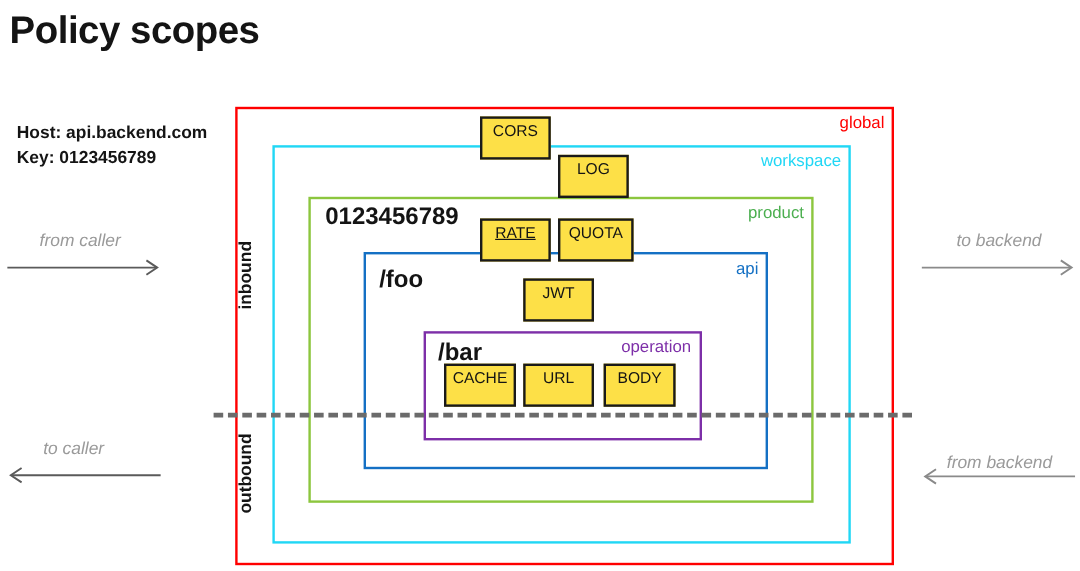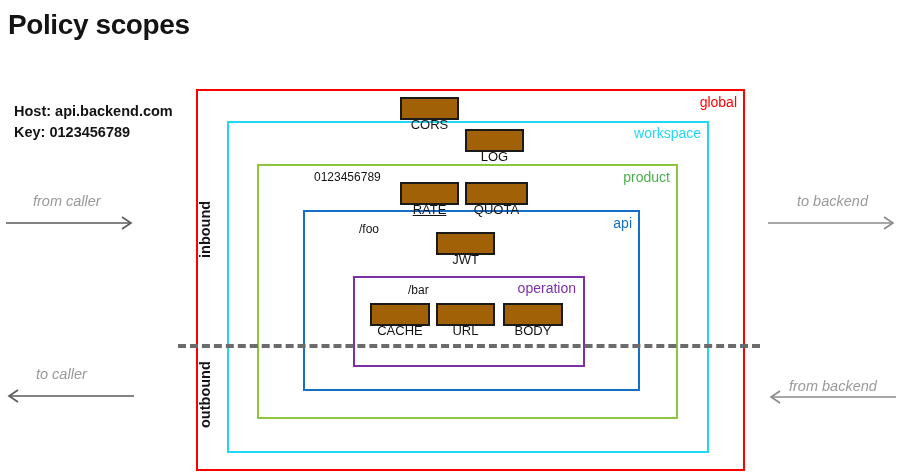--- a/index.html
+++ b/index.html
@@ -24,7 +24,7 @@
     position: absolute;
     left: 8px;
     top: 2px;
-    font-size: 28px;
+    font-size: 32px;
     font-weight: bold;
     color: #141414;
     letter-spacing: -0.4px;

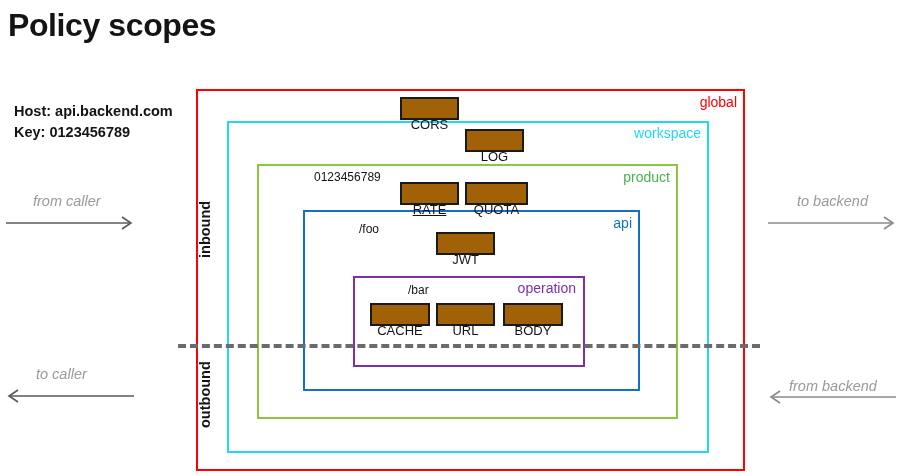--- a/index.html
+++ b/index.html
@@ -87,13 +87,13 @@
     position: absolute;
     box-sizing: border-box;
     border: 2px solid #1a1a1a;
-    background: #a16207;
+    background: #fde047;
     color: #141414;
     font-size: 13px;
     line-height: 19px;
     text-align: center;
-    height: 23px;
-    padding-top: 16px;
+    height: 36px;
+    padding-top: 0;
     white-space: nowrap;
   }
   #policy-cors  { left: 400px; top: 97px;  width: 59px; }

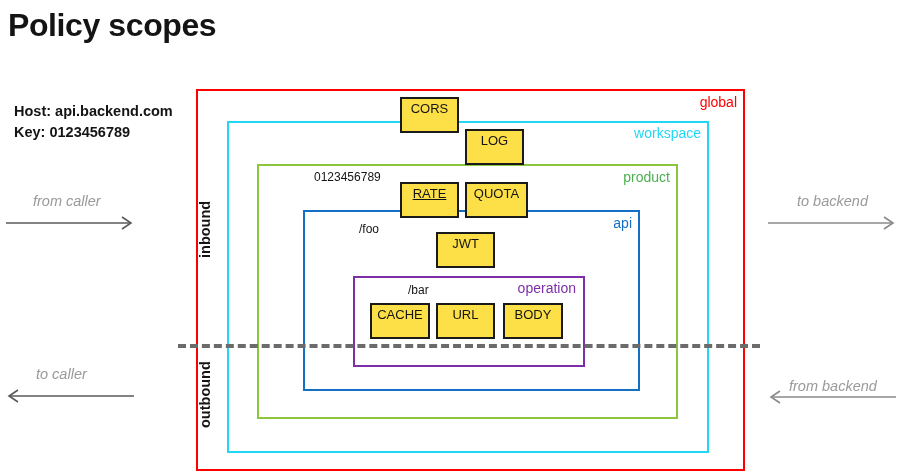--- a/index.html
+++ b/index.html
@@ -59,11 +59,10 @@
   }
   .scope-path {
     position: absolute;
-    font-size: 12px;
-    font-weight: normal;
-    color: #141414;
-    white-space: nowrap;
-    margin-left: 43px;
+    font-size: 20px;
+    font-weight: bold;
+    color: #141414;
+    white-space: nowrap;
   }
 
   #scope-global     { left: 196px; top: 89px;  width: 549px; height: 382px; border: 2.5px solid #ff0000; padding-left: 20px; }

